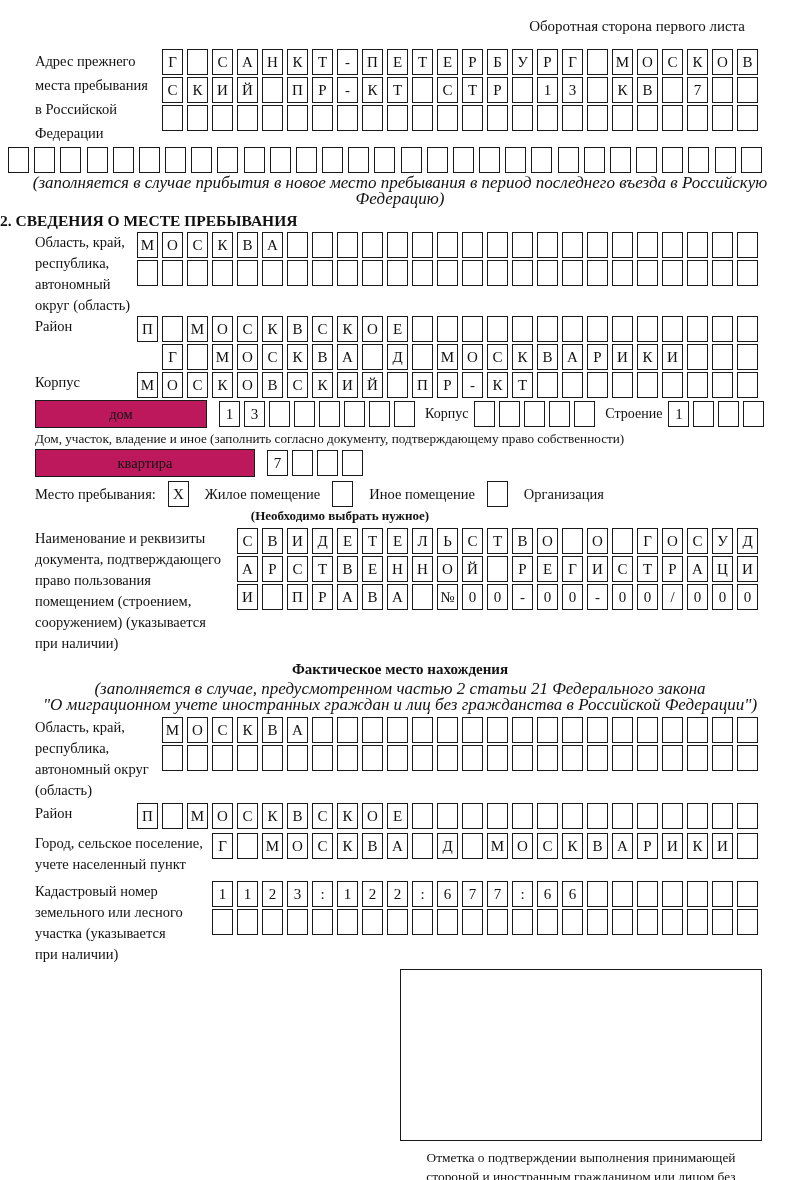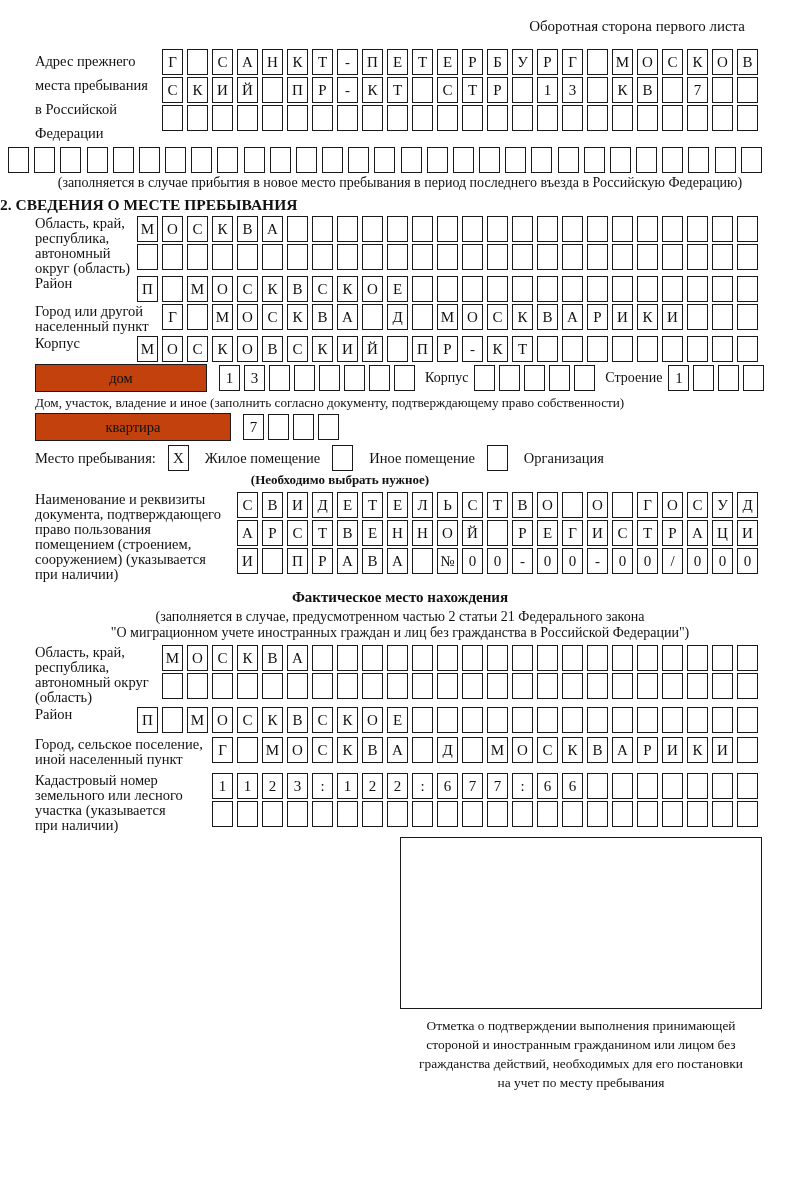--- a/index.html
+++ b/index.html
@@ -39,7 +39,7 @@
   }
   .flabel.tight{line-height:15px;}
   .fboxes{margin-left:auto;margin-right:38px;}
-  .note-center{text-align:center;font-size:14px;line-height:16px;}
+  .note-center{text-align:center;font-size:17px;line-height:16px;font-style:italic;}
   .note-left{margin-left:35px;font-size:13.2px;line-height:17px;}
   .sec-title{text-align:left;font-weight:bold;font-size:15.5px;line-height:19px;}
   .sub-title{text-align:center;font-weight:bold;font-size:15px;line-height:19px;}

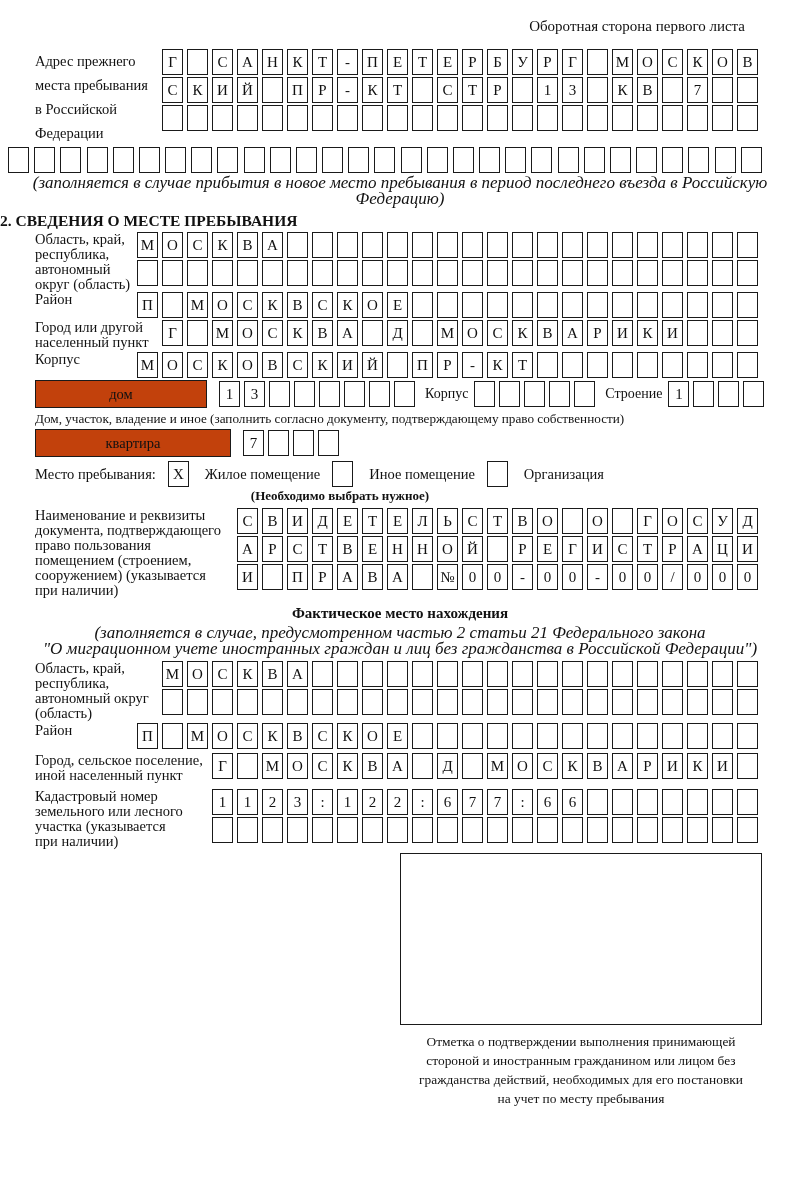--- a/index.html
+++ b/index.html
@@ -37,7 +37,7 @@
     font-size:14.5px;line-height:24px;
     white-space:pre-line;
   }
-  .flabel.tight{line-height:15px;}
+  .flabel.tight{line-height:21px;}
   .fboxes{margin-left:auto;margin-right:38px;}
   .note-center{text-align:center;font-size:17px;line-height:16px;font-style:italic;}
   .note-left{margin-left:35px;font-size:13.2px;line-height:17px;}

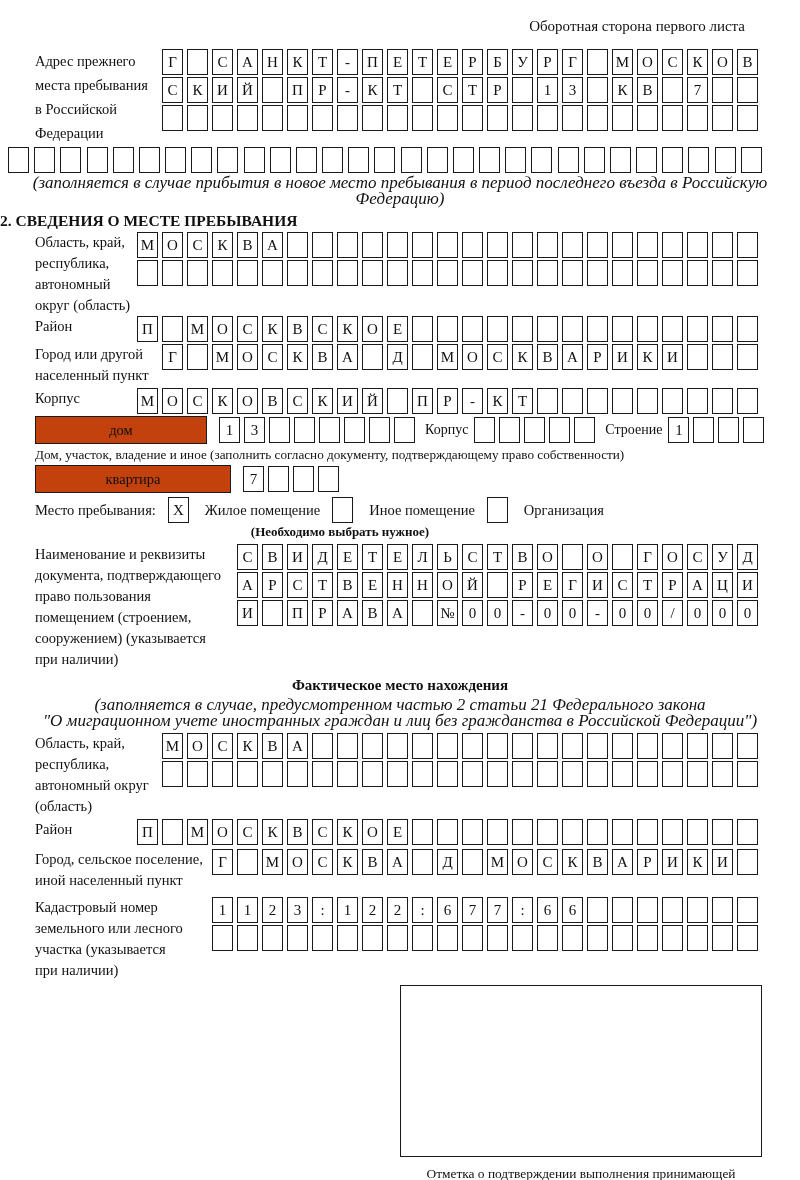--- a/index.html
+++ b/index.html
@@ -298,8 +298,6 @@
   </div>
 
   <div class="frow mt2">
-    <div class="flabel tight">Город или другой
-населенный пункт</div>
     <div class="fboxes">
       <div class="cellrow">
           <div class="cell">Г</div>

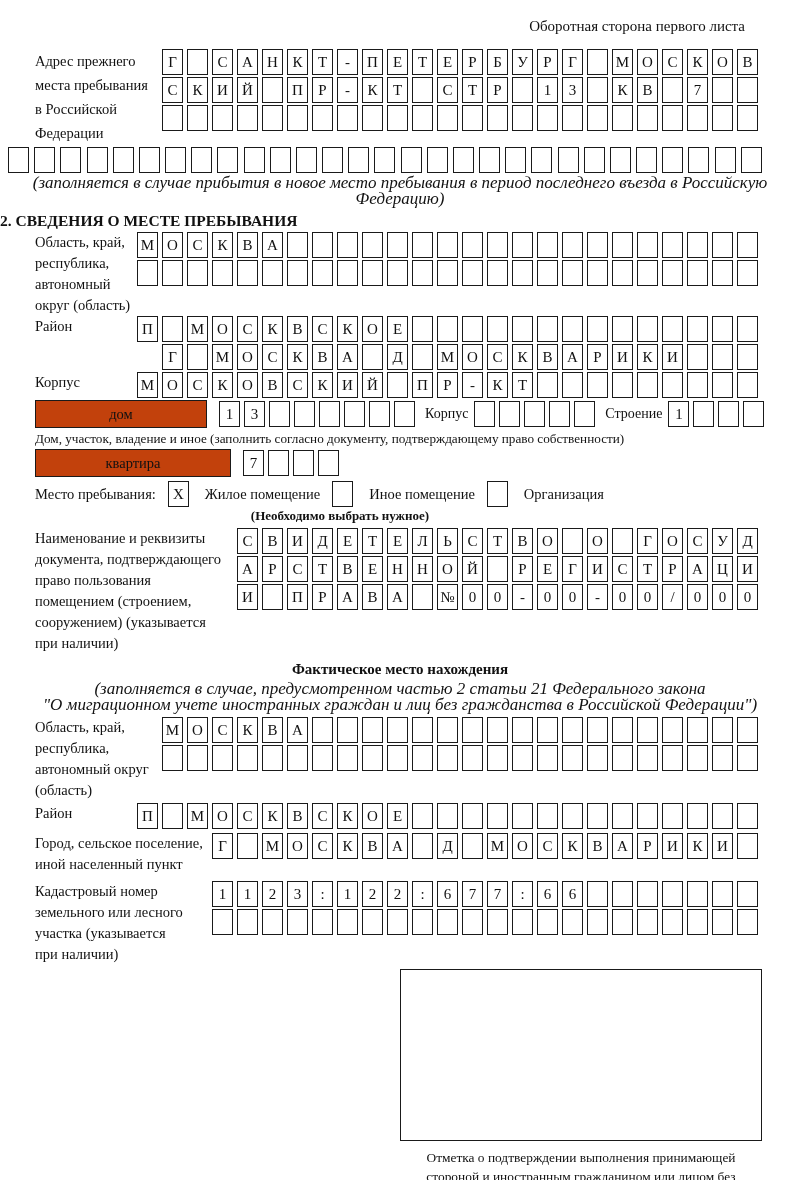--- a/index.html
+++ b/index.html
@@ -49,7 +49,7 @@
     box-sizing:border-box;
     border:1.6px solid #1a1a1a;height:28px;
     display:flex;align-items:center;justify-content:center;
-    font-size:14.5px;flex:none;background:#c2410c;
+    font-size:14.5px;flex:none;background:#be185d;
   }
   .bigbox.dom{width:172px;margin-right:12px;}
   .bigbox.kv{width:196px;margin-right:12px;}

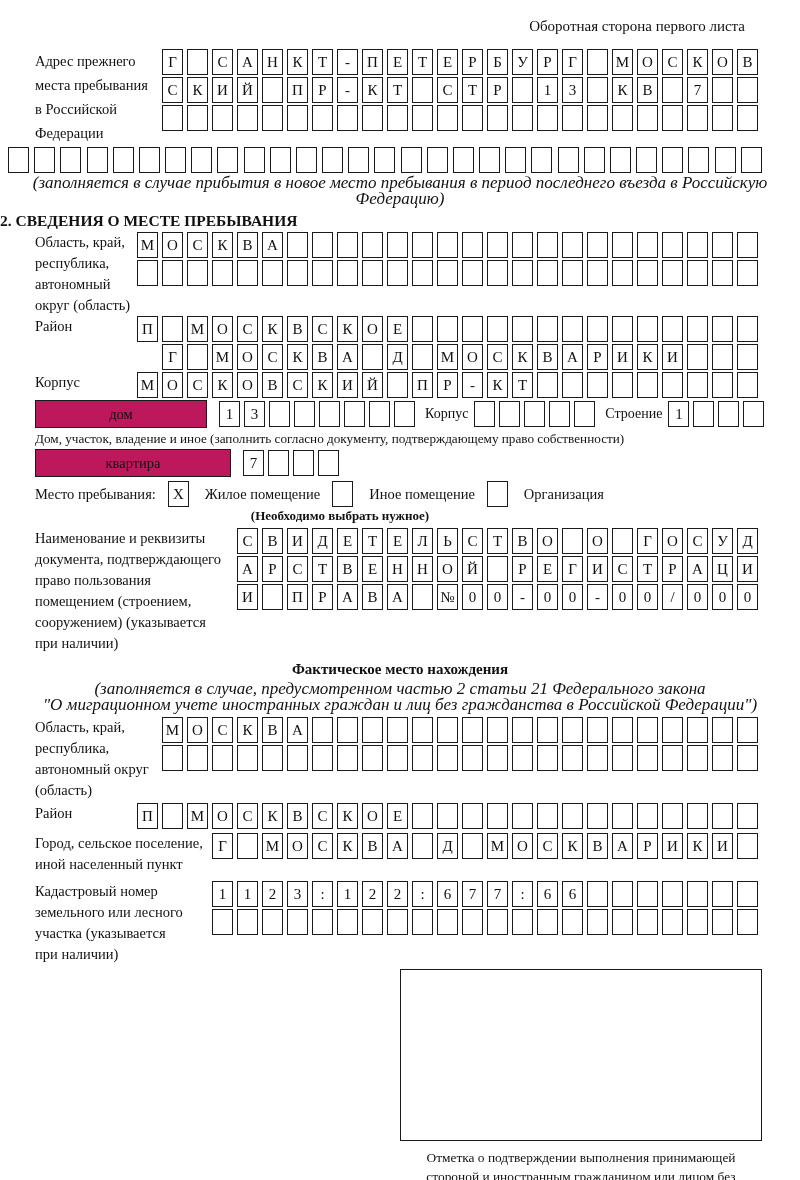--- a/index.html
+++ b/index.html
@@ -52,7 +52,7 @@
     font-size:14.5px;flex:none;background:#be185d;
   }
   .bigbox.dom{width:172px;margin-right:12px;}
-  .bigbox.kv{width:196px;margin-right:12px;}
+  .bigbox.kv{width:220px;margin-right:12px;}
   .inline-lbl{font-size:14px;margin:0 6px;flex:none;}
   .cells-inline{display:flex;}
   

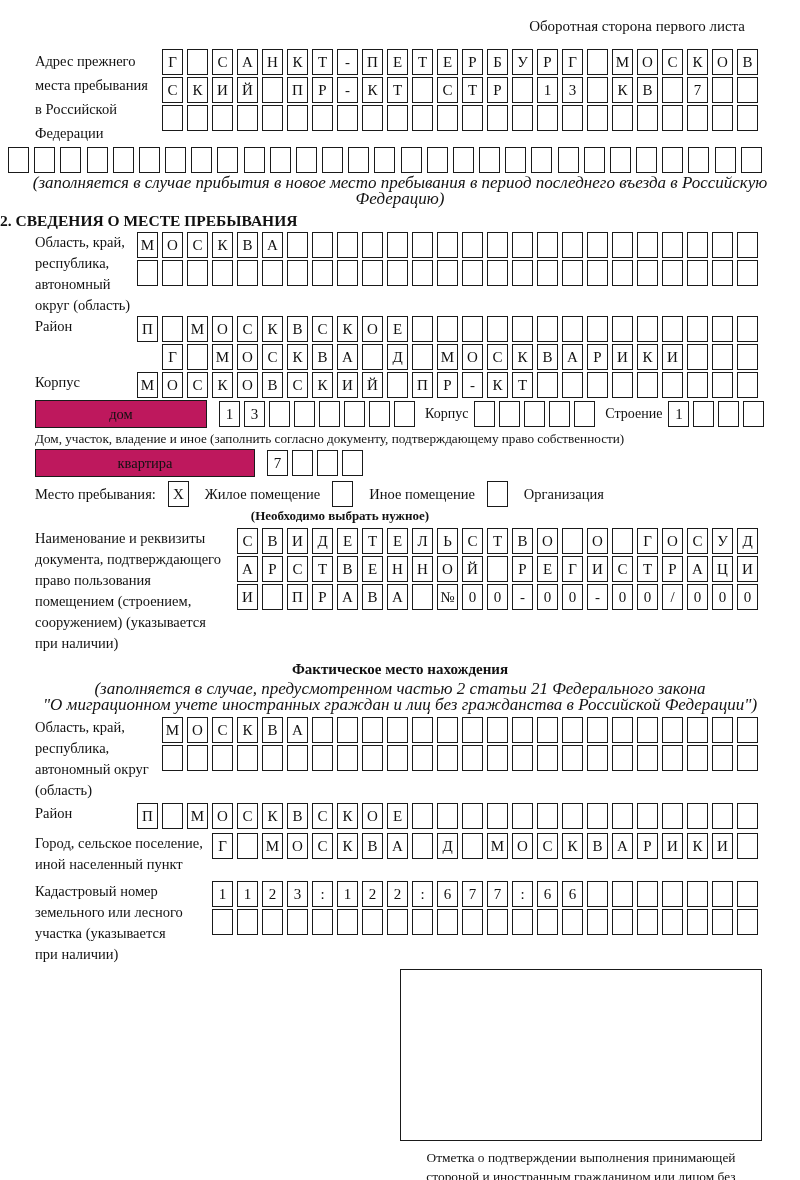--- a/index.html
+++ b/index.html
@@ -604,7 +604,7 @@
 
   <div class="frow mt4">
     <div class="flabel tight">Город, сельское поселение,
-иной населенный пункт</div>
+учете населенный пункт</div>
     <div class="fboxes">
       <div class="cellrow">
           <div class="cell">Г</div>

